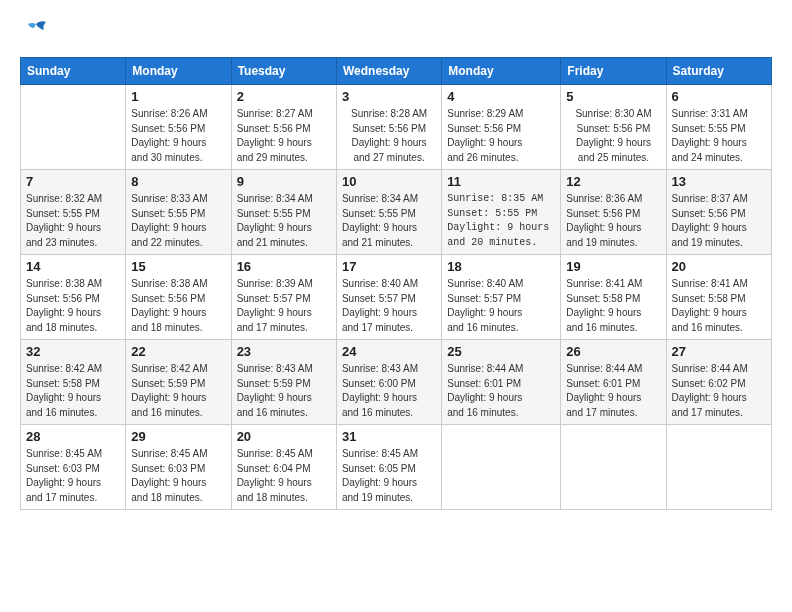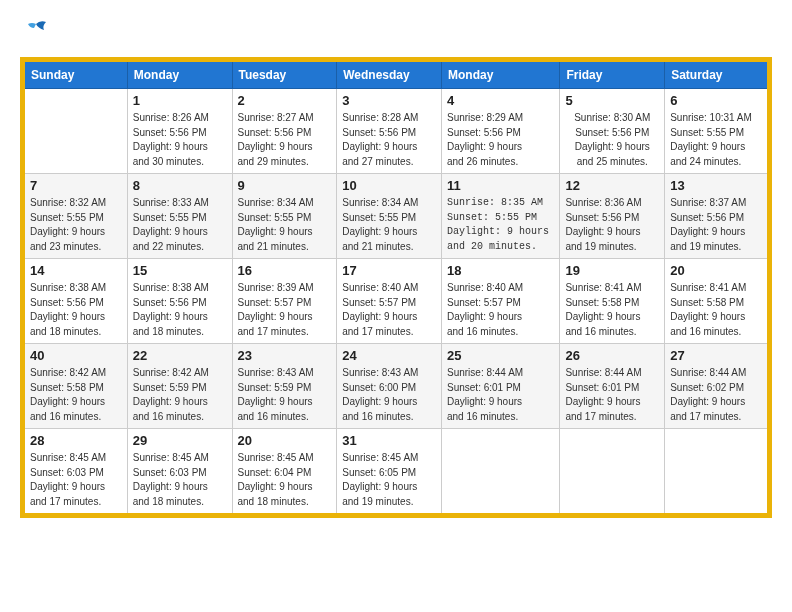--- a/index.html
+++ b/index.html
@@ -52,7 +52,7 @@
     .calendar {
       width: 100%;
       border-collapse: collapse;
-      border: 5px solid #eab308;
+      border: 1px solid #eab308;
       font-size: 11px;
     }
     .calendar th {

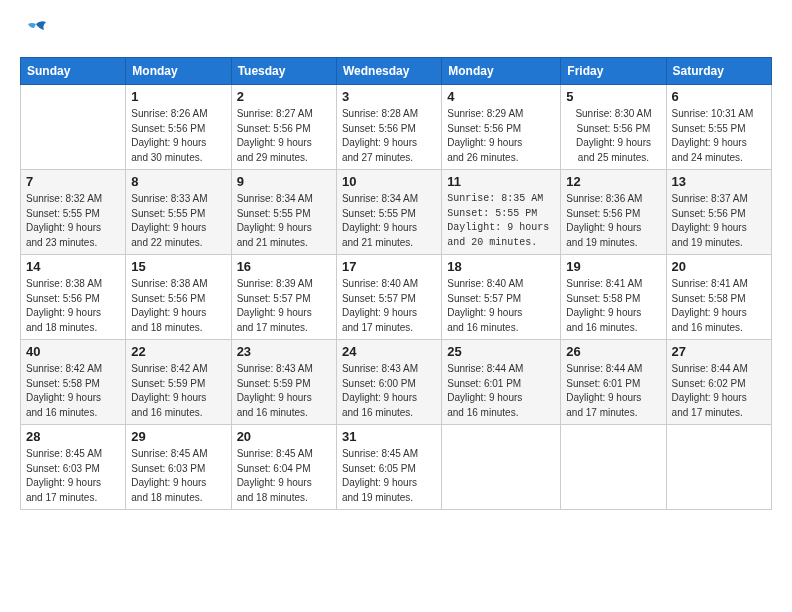--- a/index.html
+++ b/index.html
@@ -146,7 +146,7 @@
         </td>
         <td>
           <div class="day-number">3</div>
-          <div class="day-info" style="white-space: pre-line;">Sunrise: 8:28 AM
+          <div class="day-info" style="white-space: pre-line; text-align: center;">Sunrise: 8:28 AM
 Sunset: 5:56 PM
 Daylight: 9 hours
 and 27 minutes.</div>

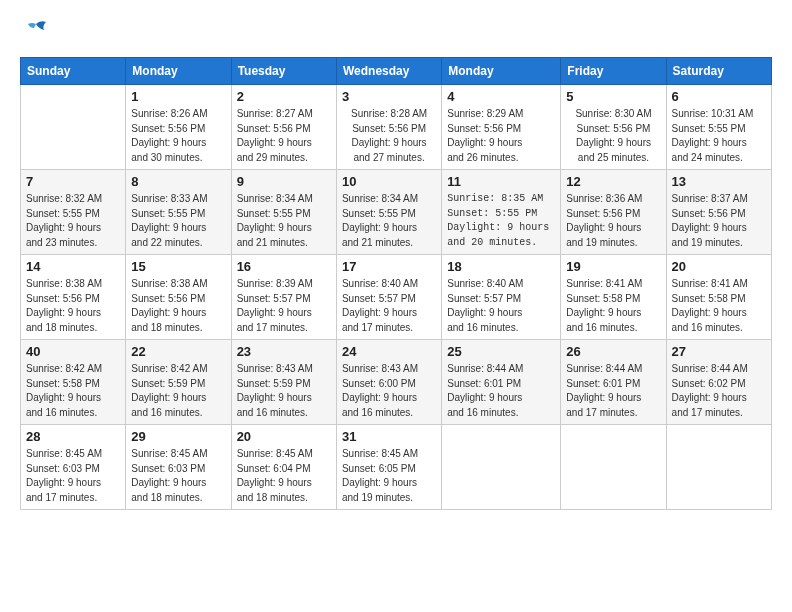--- a/index.html
+++ b/index.html
@@ -167,7 +167,7 @@
         </td>
         <td>
           <div class="day-number">6</div>
-          <div class="day-info" style="white-space: pre-line;">Sunrise: 10:31 AM
+          <div class="day-info" style="white-space: pre-line;">Sunrise: 3:31 AM
 Sunset: 5:55 PM
 Daylight: 9 hours
 and 24 minutes.</div>

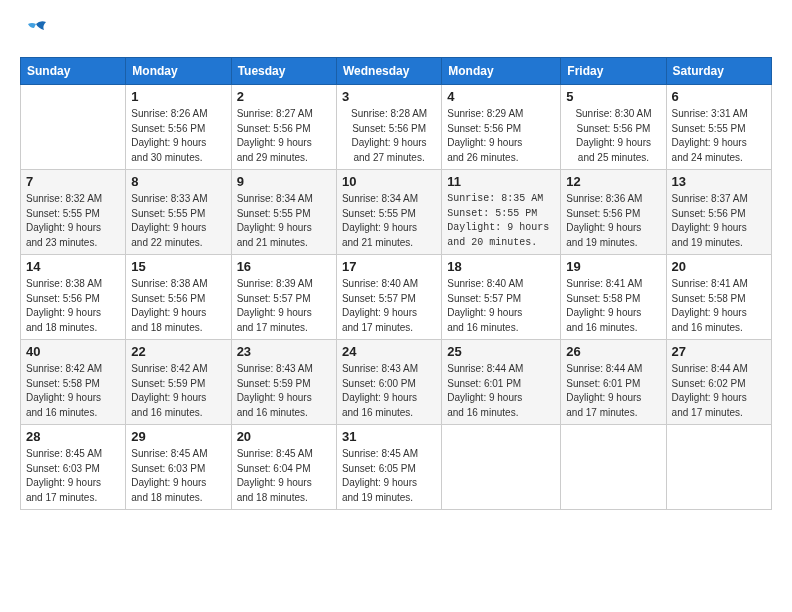--- a/index.html
+++ b/index.html
@@ -277,7 +277,7 @@
       </tr>
       <tr>
         <td>
-          <div class="day-number">40</div>
+          <div class="day-number">32</div>
           <div class="day-info" style="white-space: pre-line;">Sunrise: 8:42 AM
 Sunset: 5:58 PM
 Daylight: 9 hours

